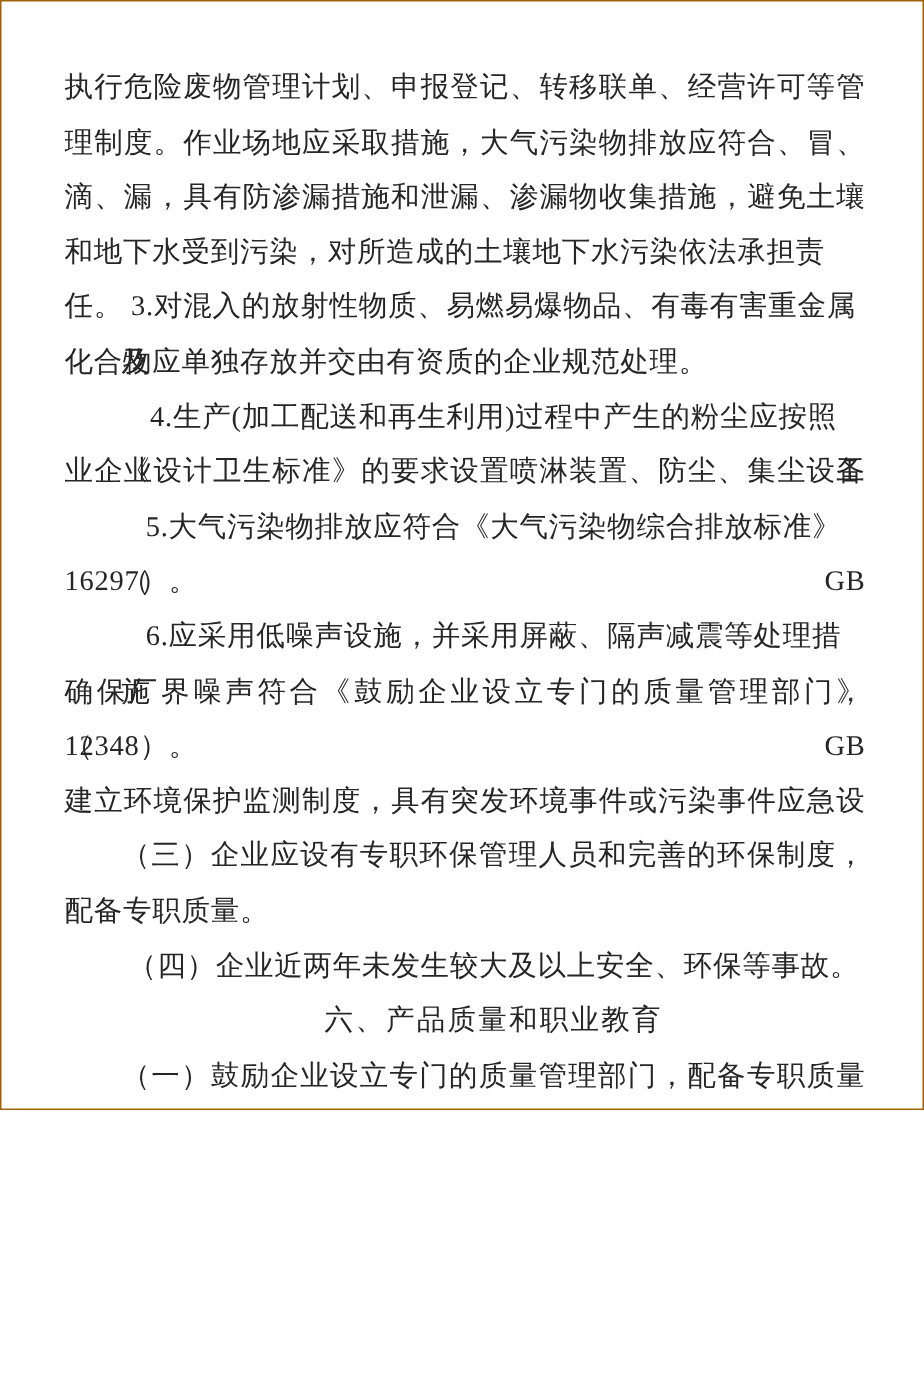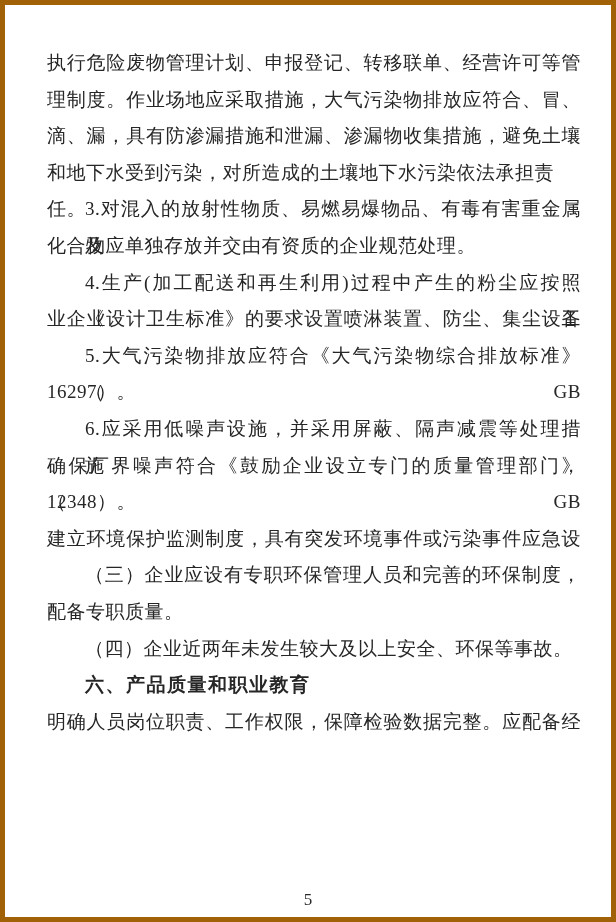--- a/index.html
+++ b/index.html
@@ -10,10 +10,10 @@
   .page {
     position: relative;
     width: 616px;
-    height: 922px;
+    height: 740px;
     box-sizing: border-box;
     background: #ffffff;
-    border: 5px solid #a16207;
+    border: 1px solid #a16207;
     font-family: "Liberation Serif", "DejaVu Serif", serif;
     color: #262626;
     overflow: hidden;

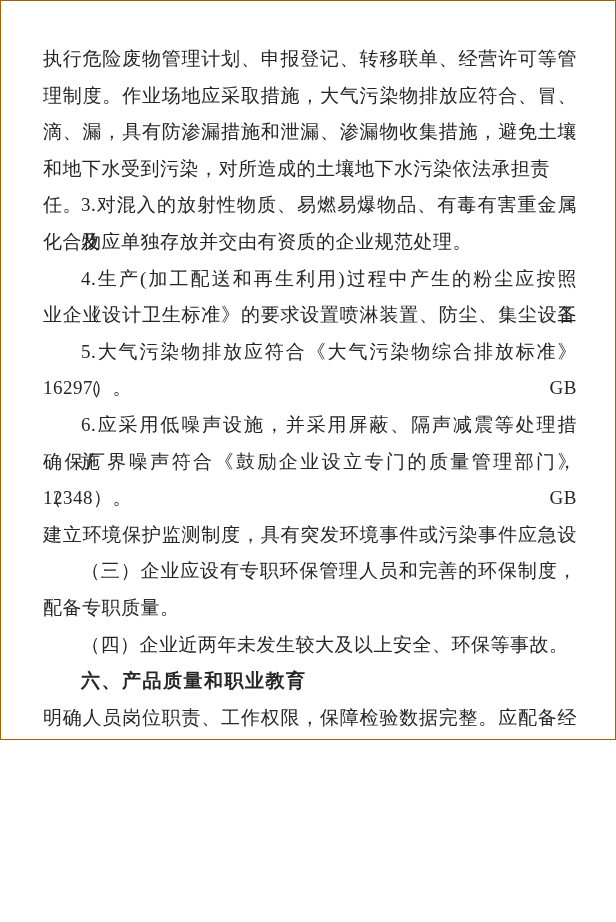--- a/index.html
+++ b/index.html
@@ -38,6 +38,7 @@
   }
   .line.indent {
     padding-left: 38px;
+    text-align: center;
   }
   .line.bold {
     font-weight: bold;

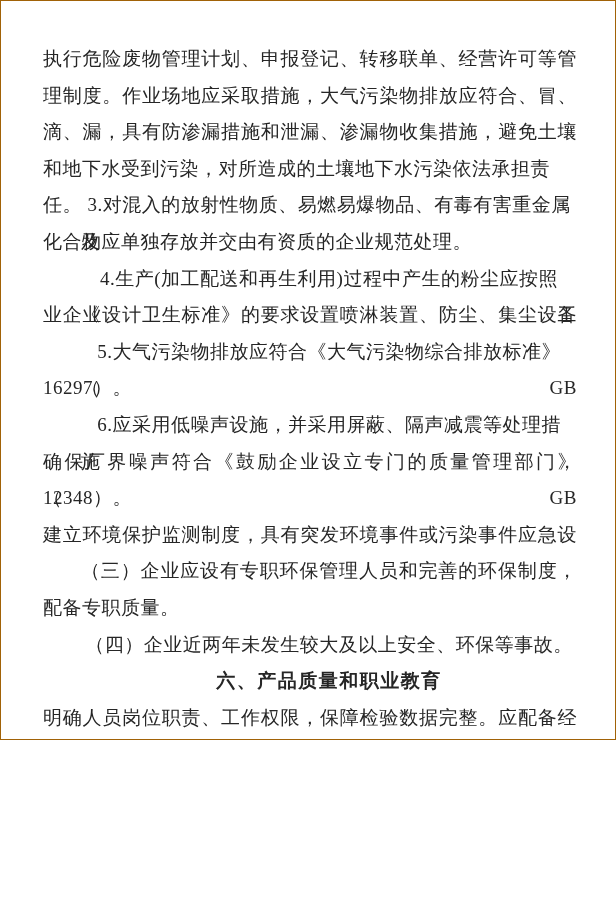--- a/index.html
+++ b/index.html
@@ -41,7 +41,7 @@
     text-align: center;
   }
   .line.bold {
-    font-weight: bold;
+    font-weight: normal;
     font-family: "Liberation Sans", "DejaVu Sans", sans-serif;
     letter-spacing: 1.5px;
   }

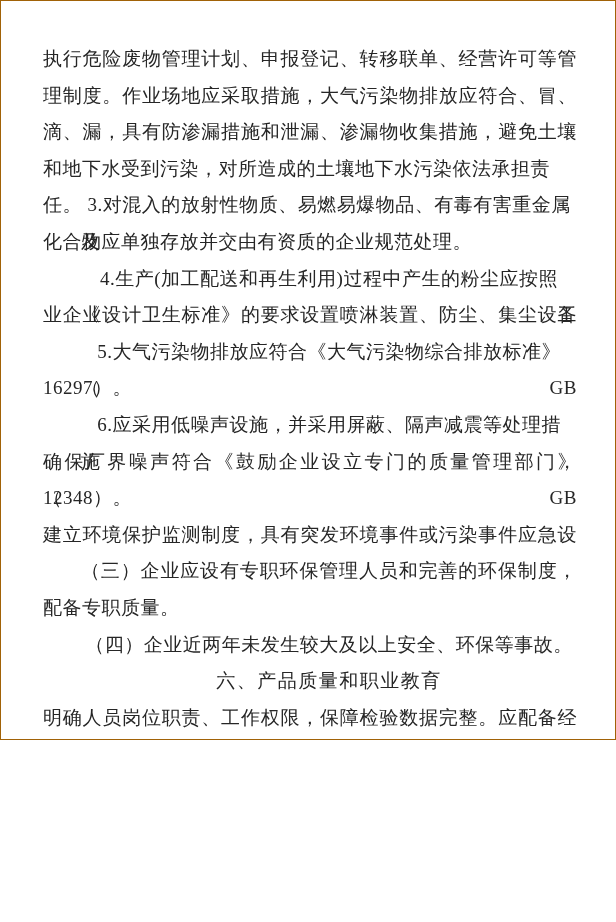--- a/index.html
+++ b/index.html
@@ -79,6 +79,7 @@
       <div class="line">配备专职质量。</div>
       <div class="line indent">（四）企业近两年未发生较大及以上安全、环保等事故。</div>
       <div class="line indent bold">六、产品质量和职业教育</div>
+      <div class="line indent fill">（一）鼓励企业设立专门的质量管理部门，配备专职质量</div>
       <div class="line fill">明确人员岗位职责、工作权限，保障检验数据完整。应配备经</div>
     </div>
   <div class="page-number">5</div>

